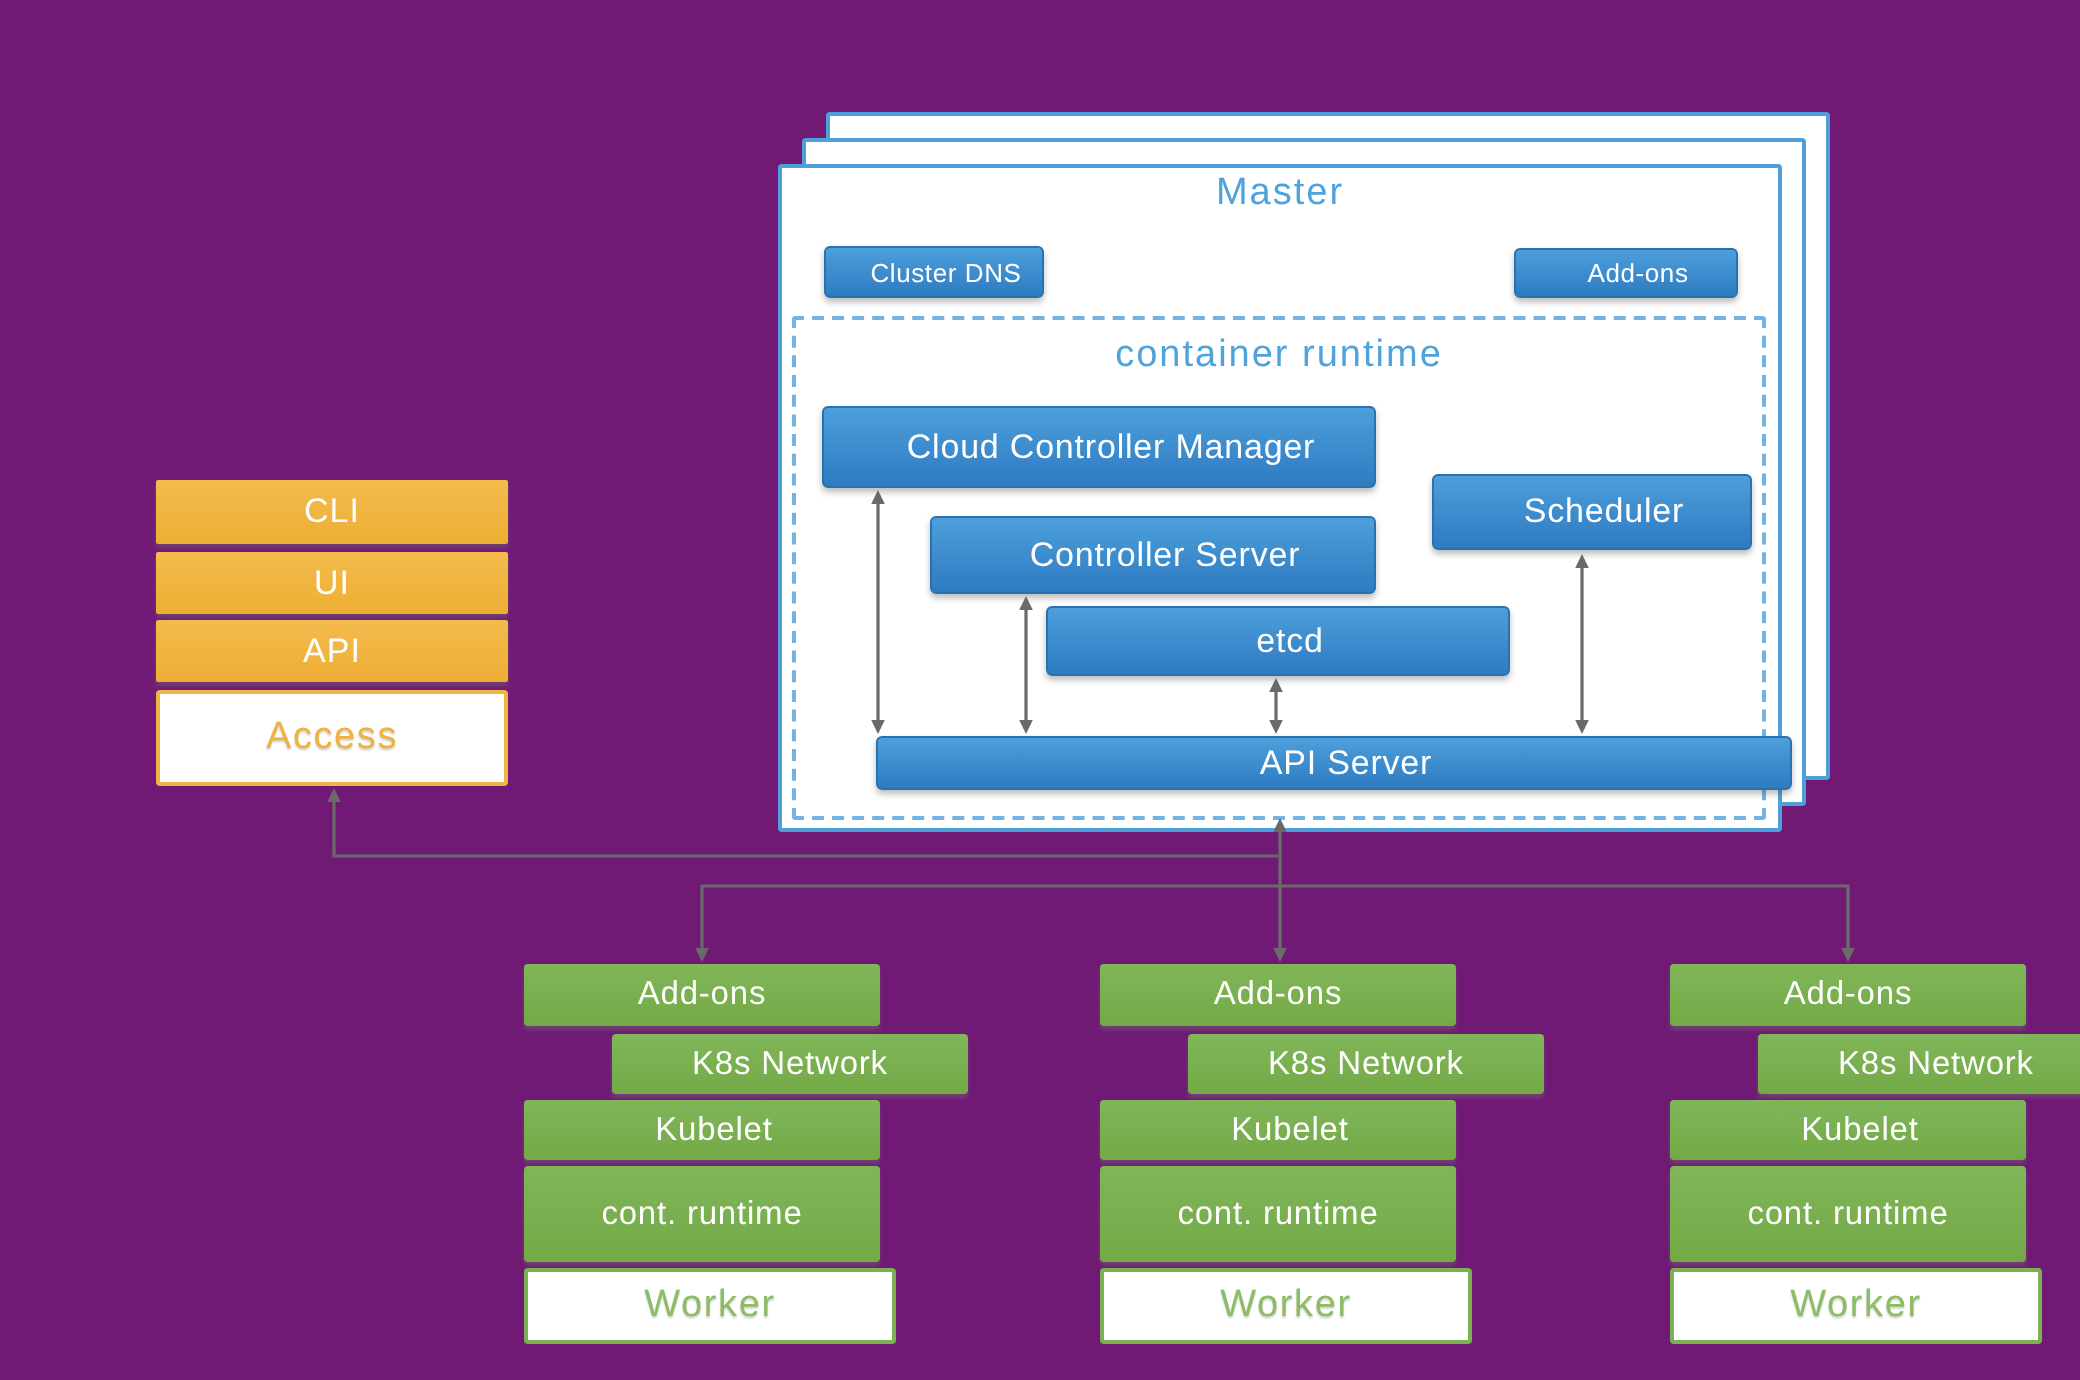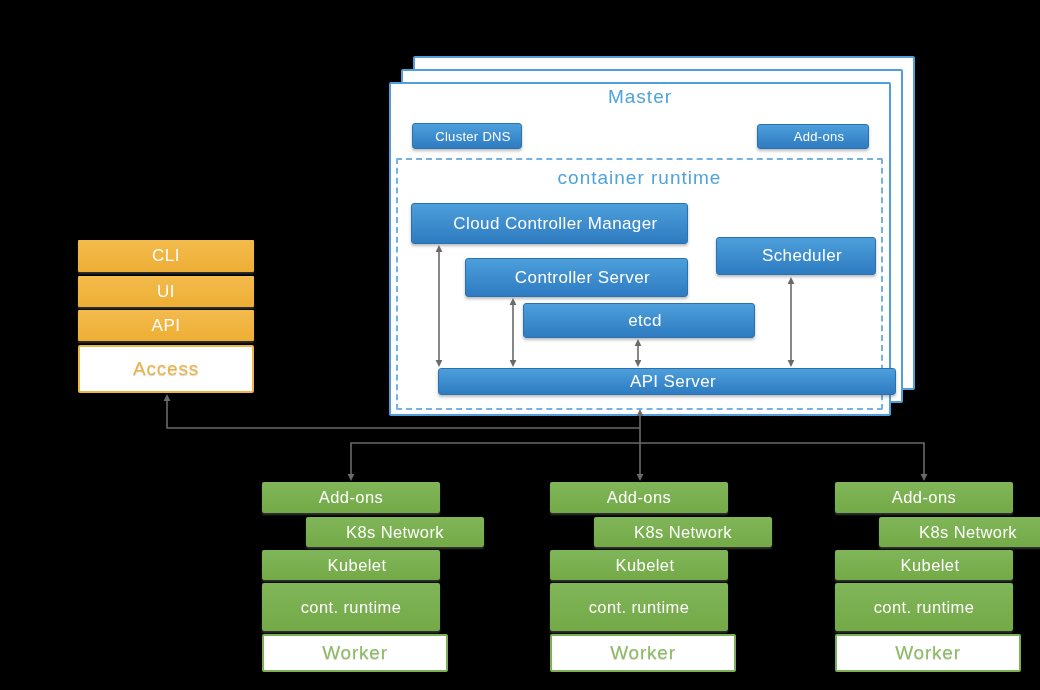--- a/index.html
+++ b/index.html
@@ -6,7 +6,7 @@
   .stage{
     position:relative;
     width:1040px;height:690px;
-    background:#000000;
+    background:#701a75;
     font-family:"Liberation Sans", sans-serif;
     overflow:hidden;
   }

